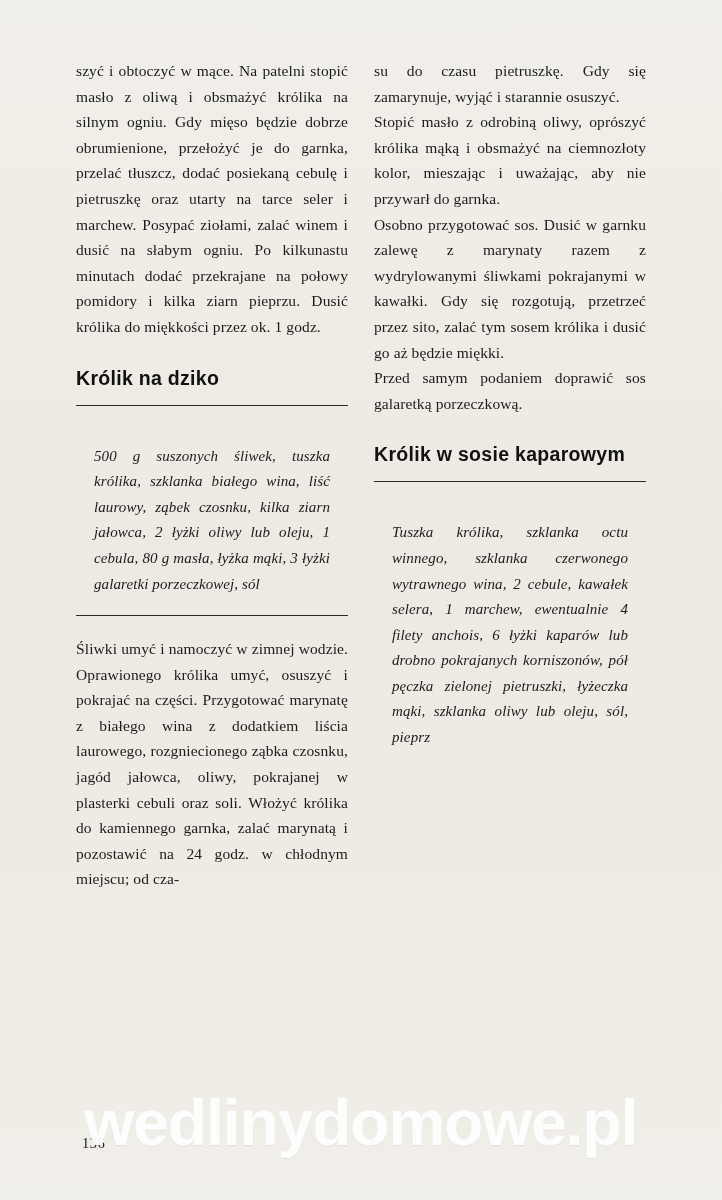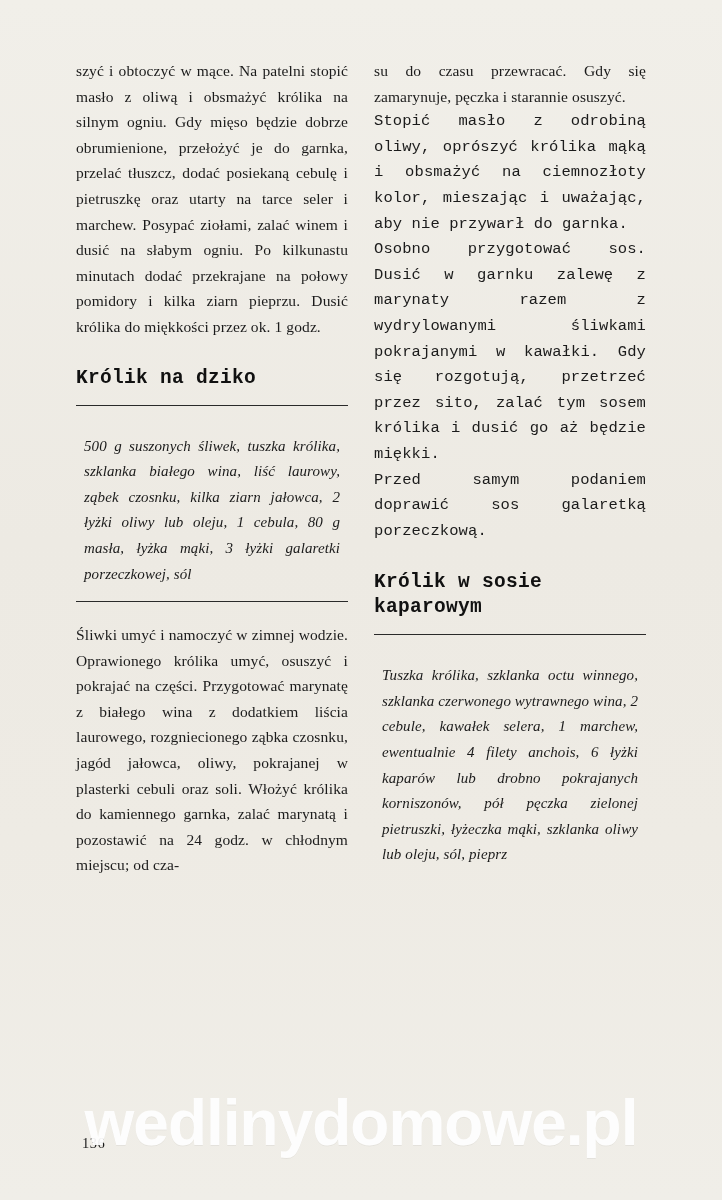--- a/index.html
+++ b/index.html
@@ -145,7 +145,7 @@
     </div>
 
     <div class="col">
-      <p class="body">su do czasu przewracać. Gdy się zamarynuje, pęczka i starannie osuszyć.</p>
+      <p class="body">su do czasu pietruszkę. Gdy się zamarynuje, wyjąć i starannie osuszyć.</p>
 
       <p class="body">Stopić masło z odrobiną oliwy, oprószyć królika mąką i obsmażyć na ciemnozłoty kolor, mieszając i uważając, aby nie przywarł do garnka.</p>
 

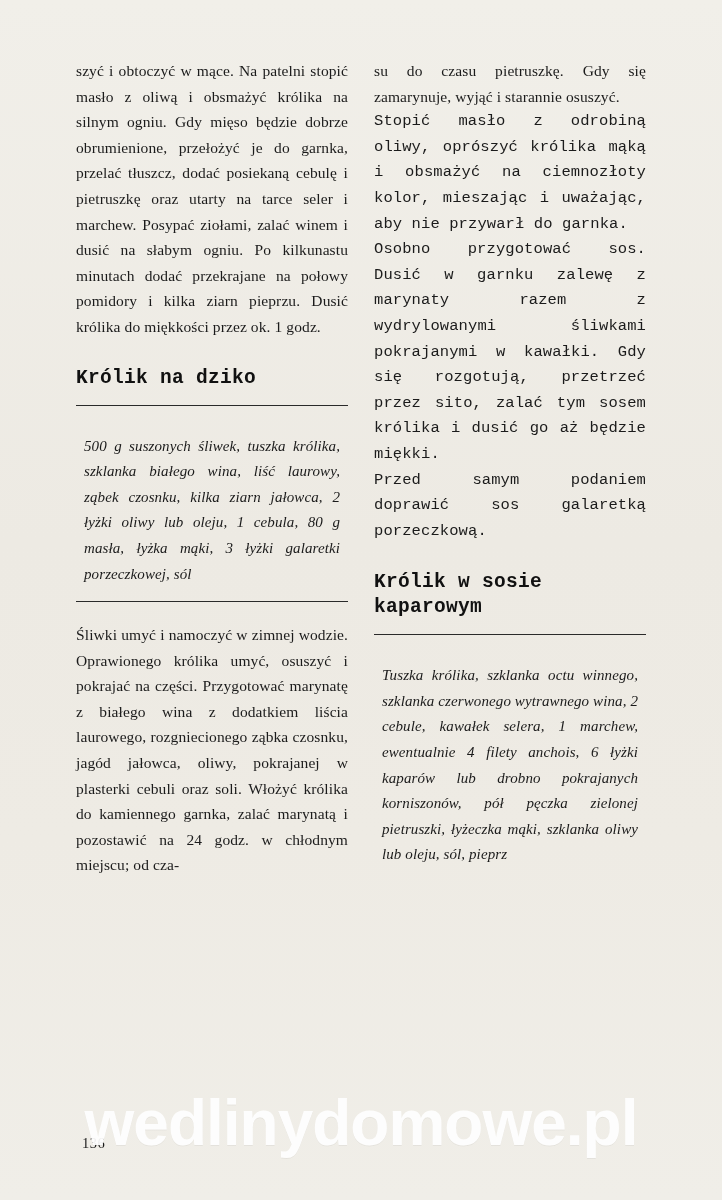--- a/index.html
+++ b/index.html
@@ -49,7 +49,6 @@
   }
   p.body + p.body {
     margin-top: 0px;
-    font-family: Liberation Mono, monospace;
   }
   .ingredients {
     font-style: italic;

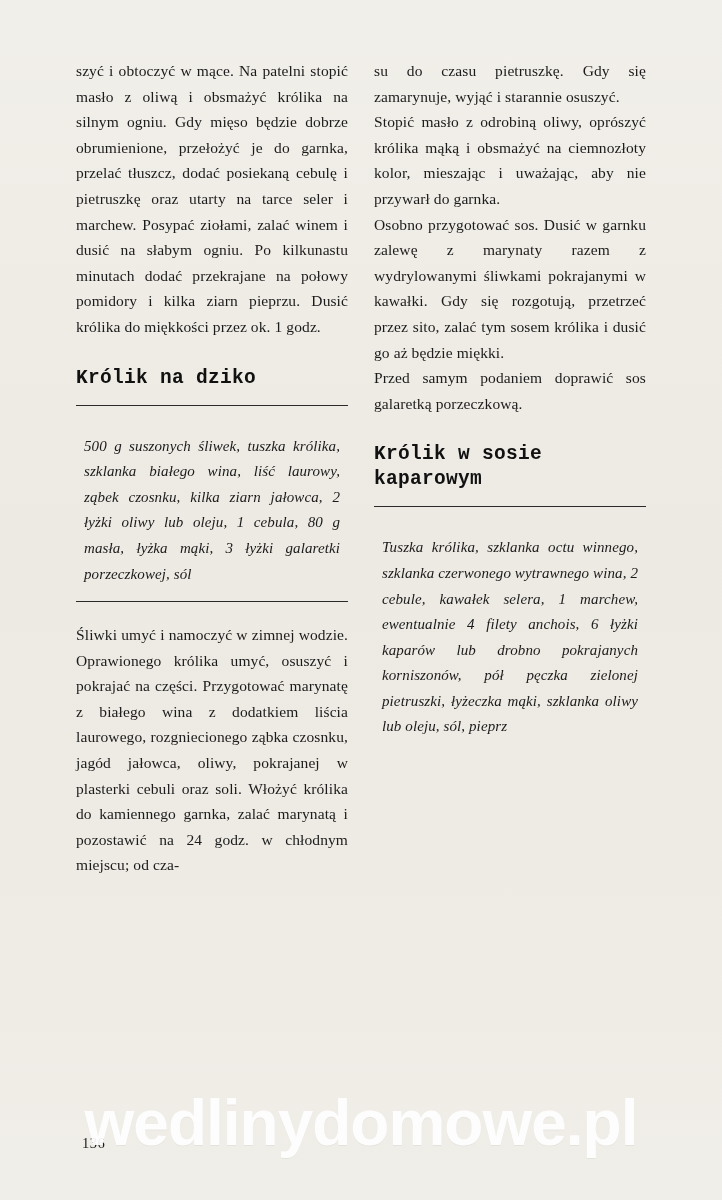--- a/index.html
+++ b/index.html
@@ -65,7 +65,7 @@
     height: 0;
   }
   .recipe-title {
-    font-family: Liberation Mono, monospace;
+    font-family: Liberation Sans, sans-serif;
     font-weight: bold;
     font-size: 19.5px;
     line-height: 25px;

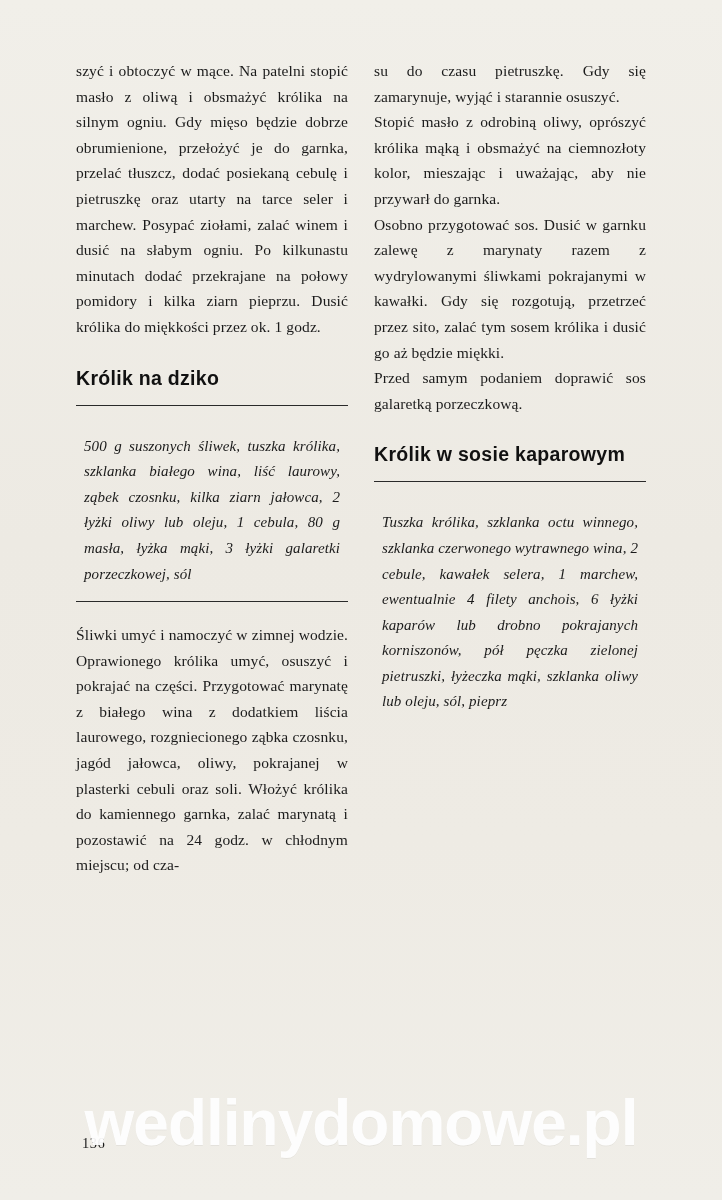--- a/index.html
+++ b/index.html
@@ -55,7 +55,7 @@
     font-size: 15px;
     line-height: 25.6px;
     text-align: justify;
-    margin: 8px;
+    margin: 18px;
     letter-spacing: 0.1px;
   }
   .rule {

